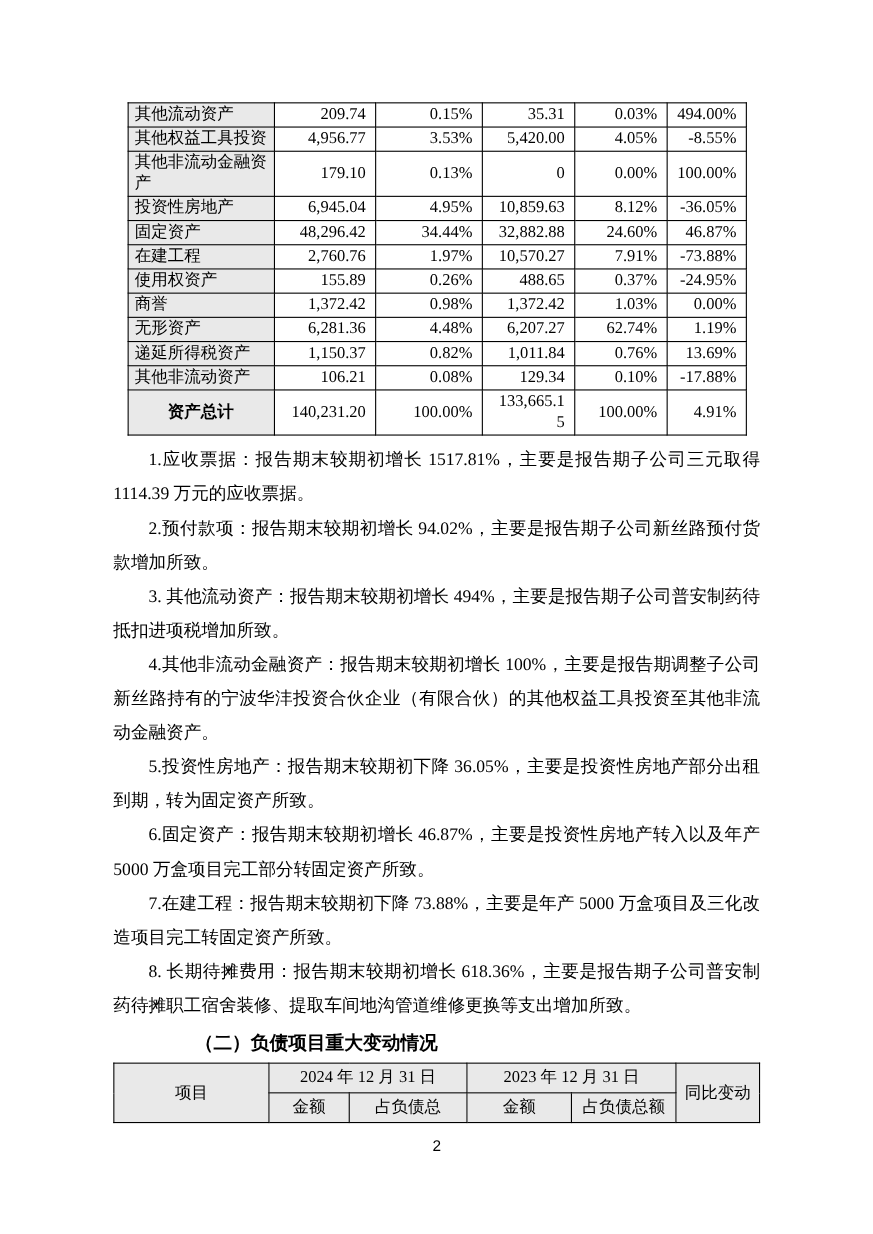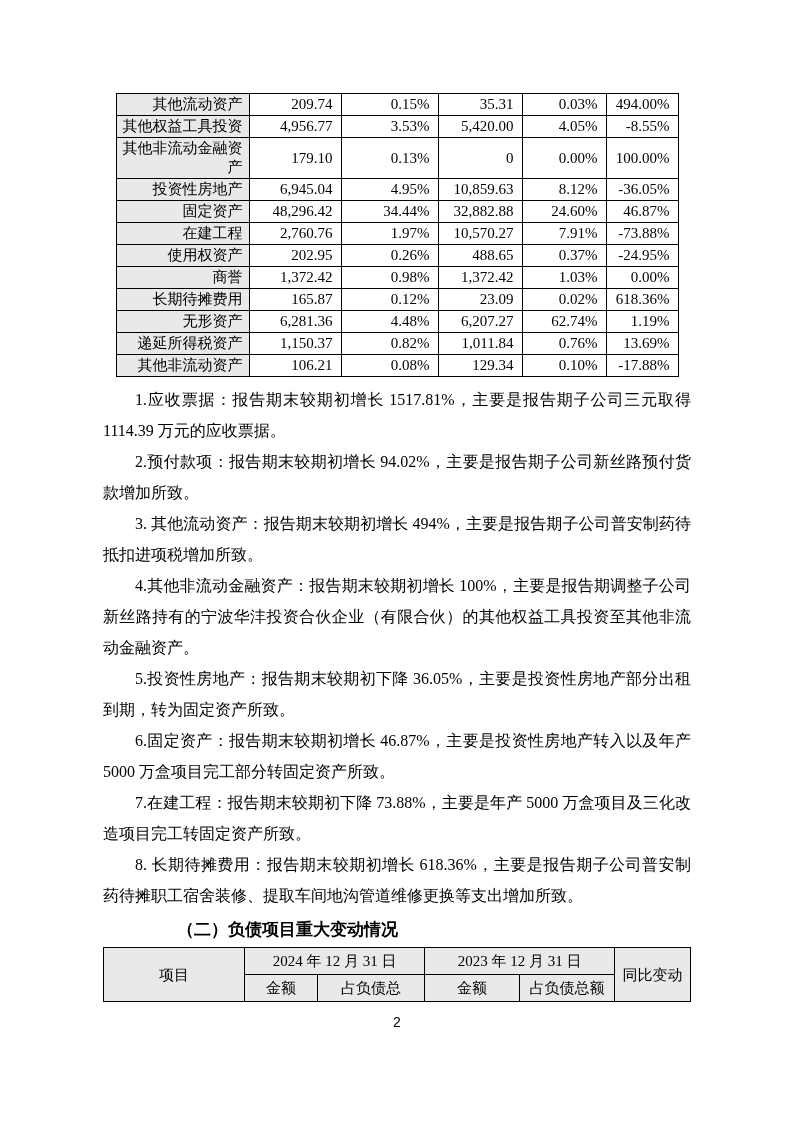--- a/index.html
+++ b/index.html
@@ -12,7 +12,7 @@
   
   .t1{width:562px;margin:0 auto;font-size:15px;}
   .t1 td{border:1px solid #000;line-height:19px;padding:1px 8px;overflow:hidden;}
-  .t1 td.item{background:#e9e9e9;text-align:right;padding:1px 6px;}
+  .t1 td.item{background:#e9e9e9;text-align:left;padding:1px 6px;}
   .t1 td.num{text-align:right;font-variant-numeric:tabular-nums;}
   .t1 tr.total td.item{text-align:center;font-weight:bold;}
   .t1 td.wrapnum{word-break:break-all;padding-left:15px;}

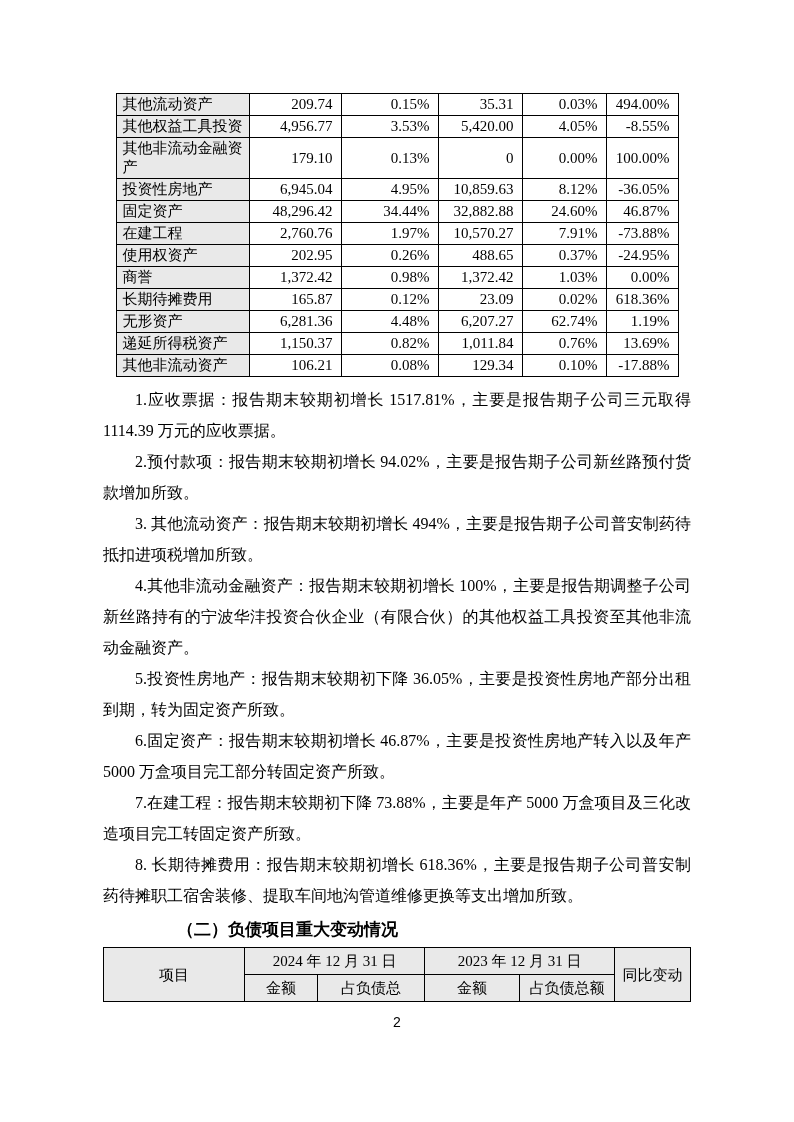--- a/index.html
+++ b/index.html
@@ -94,7 +94,7 @@
       </tr>
       <tr>
         <td class="item">使用权资产</td>
-        <td class="num">202.95</td>
+        <td class="num">155.89</td>
         <td class="num">0.26%</td>
         <td class="num">488.65</td>
         <td class="num">0.37%</td>

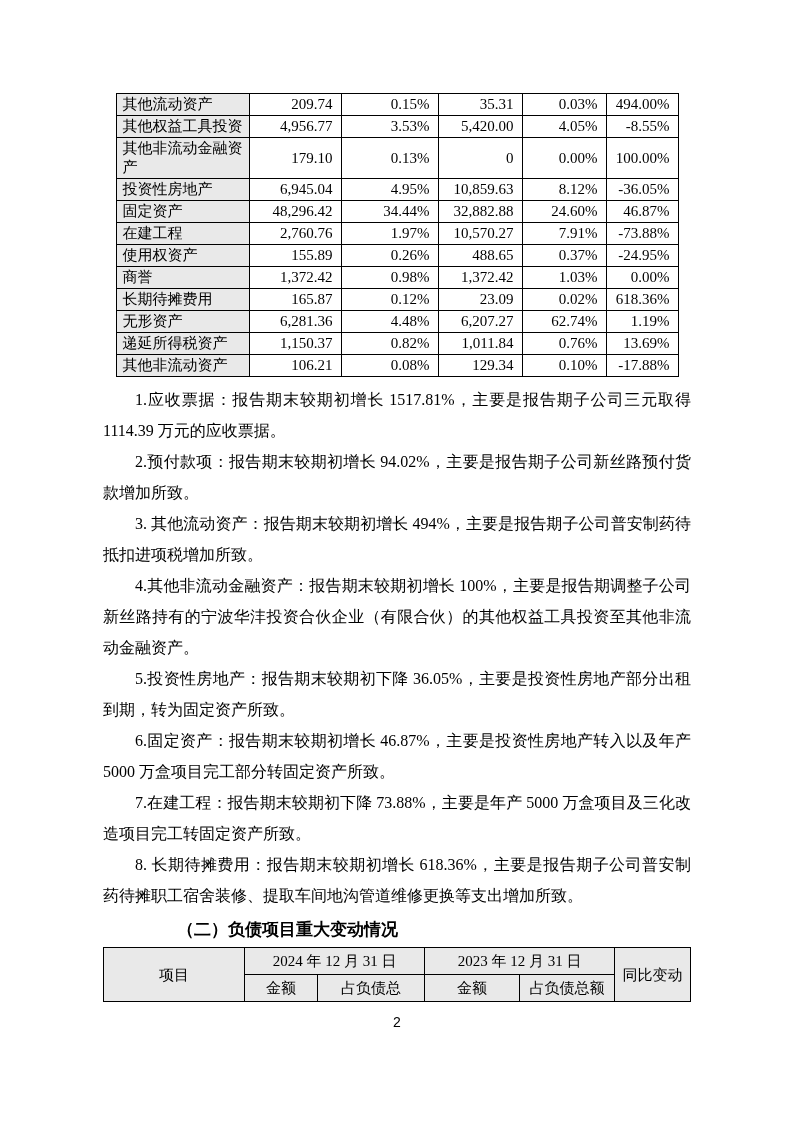--- a/index.html
+++ b/index.html
@@ -109,14 +109,6 @@
         <td class="num">0.00%</td>
       </tr>
       <tr>
-        <td class="item">长期待摊费用</td>
-        <td class="num">165.87</td>
-        <td class="num">0.12%</td>
-        <td class="num">23.09</td>
-        <td class="num">0.02%</td>
-        <td class="num">618.36%</td>
-      </tr>
-      <tr>
         <td class="item">无形资产</td>
         <td class="num">6,281.36</td>
         <td class="num">4.48%</td>

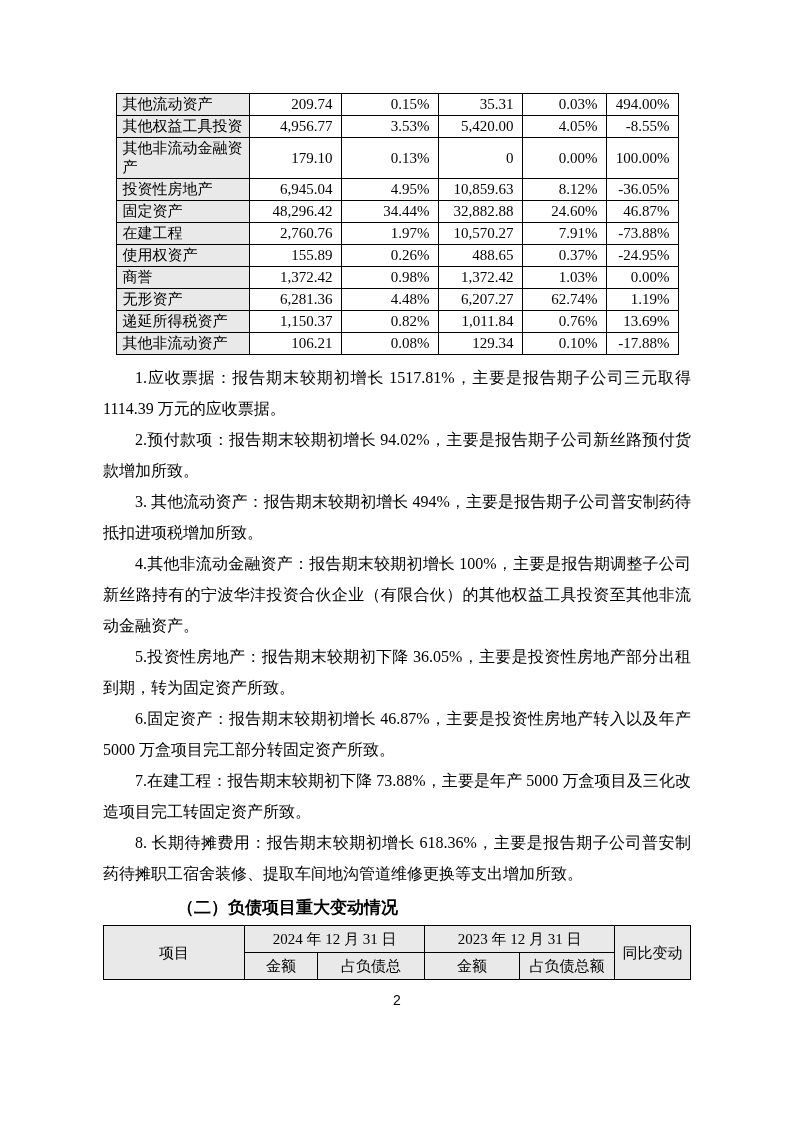--- a/index.html
+++ b/index.html
@@ -132,6 +132,14 @@
         <td class="num">0.10%</td>
         <td class="num">-17.88%</td>
       </tr>
+      <tr class="total">
+        <td class="item">资产总计</td>
+        <td class="num">140,231.20</td>
+        <td class="num">100.00%</td>
+        <td class="num wrapnum">133,665.15</td>
+        <td class="num">100.00%</td>
+        <td class="num">4.91%</td>
+      </tr>
     </tbody>
   </table>
 

